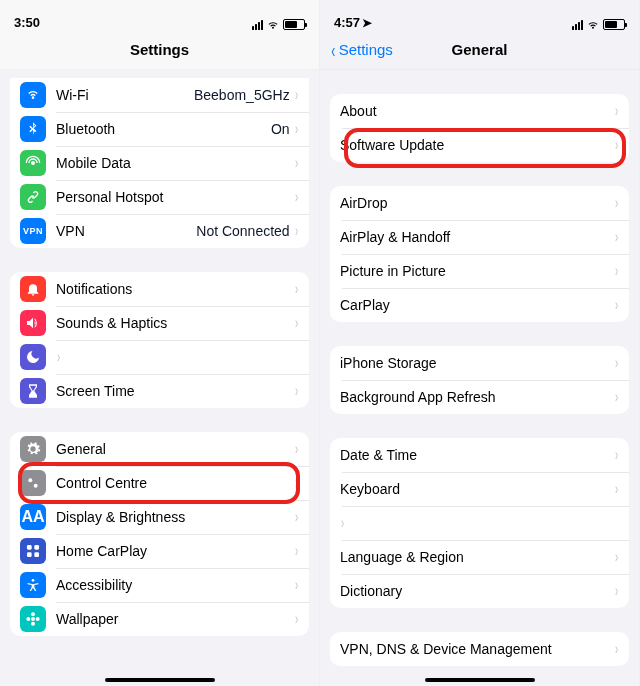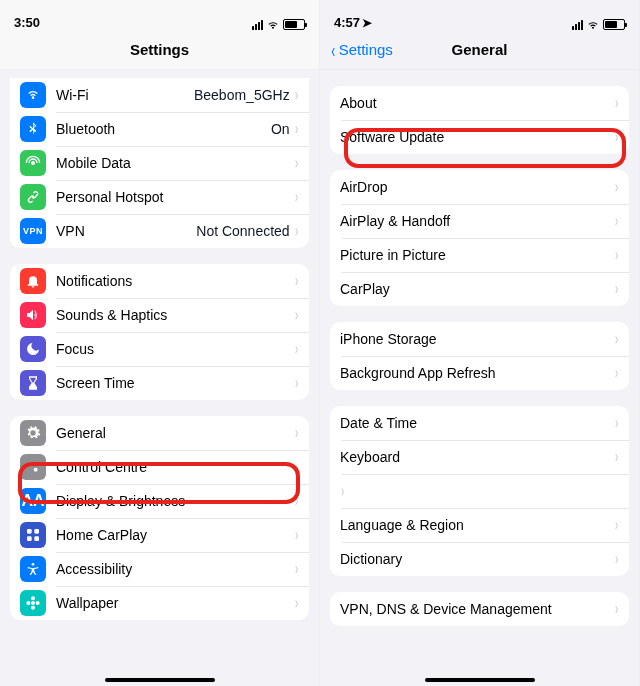--- a/index.html
+++ b/index.html
@@ -75,7 +75,7 @@
   .group {
     background: #fff;
     border-radius: 10px;
-    margin-top: 16px;
+    margin-top: 24px;
     overflow: hidden;
   }
   .pane.left .group:first-child { margin-top: 8px; border-top-left-radius:0; border-top-right-radius:0; }

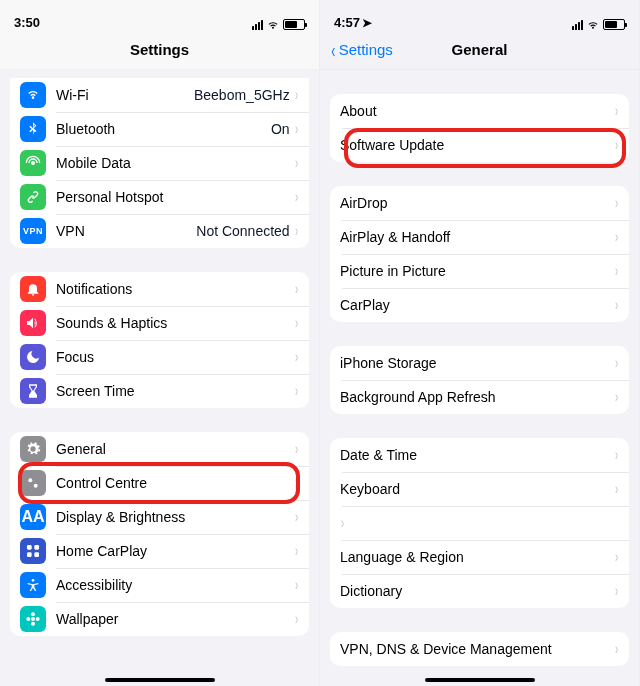--- a/index.html
+++ b/index.html
@@ -241,7 +241,6 @@
               <path d="M21 12.8A9 9 0 1111.2 3a7 7 0 009.8 9.8z"></path>
             </svg>
           </div>
-        <span class="label">Focus</span>
         <span class="chevron">›</span>
       </div>
       <div class="row">

